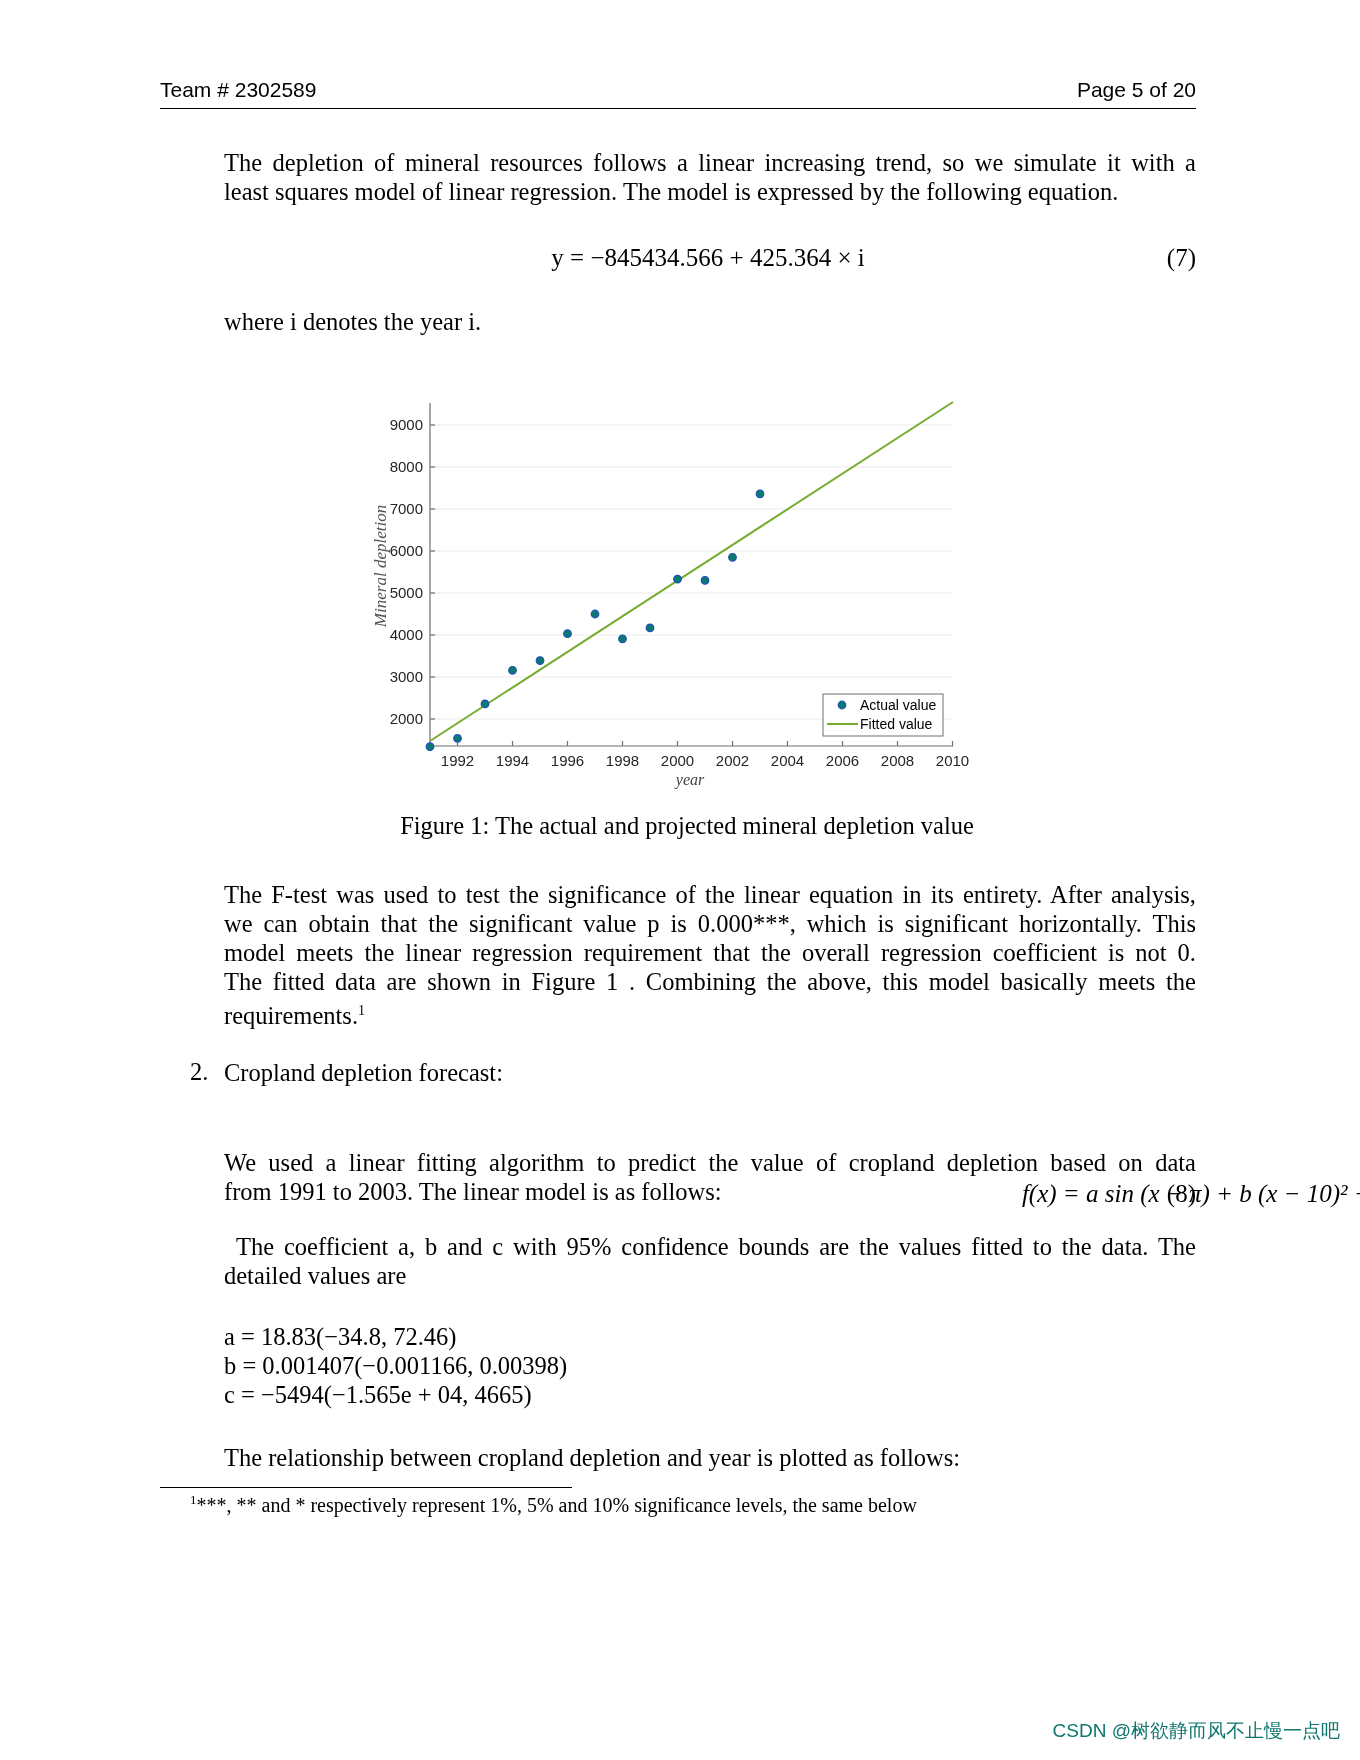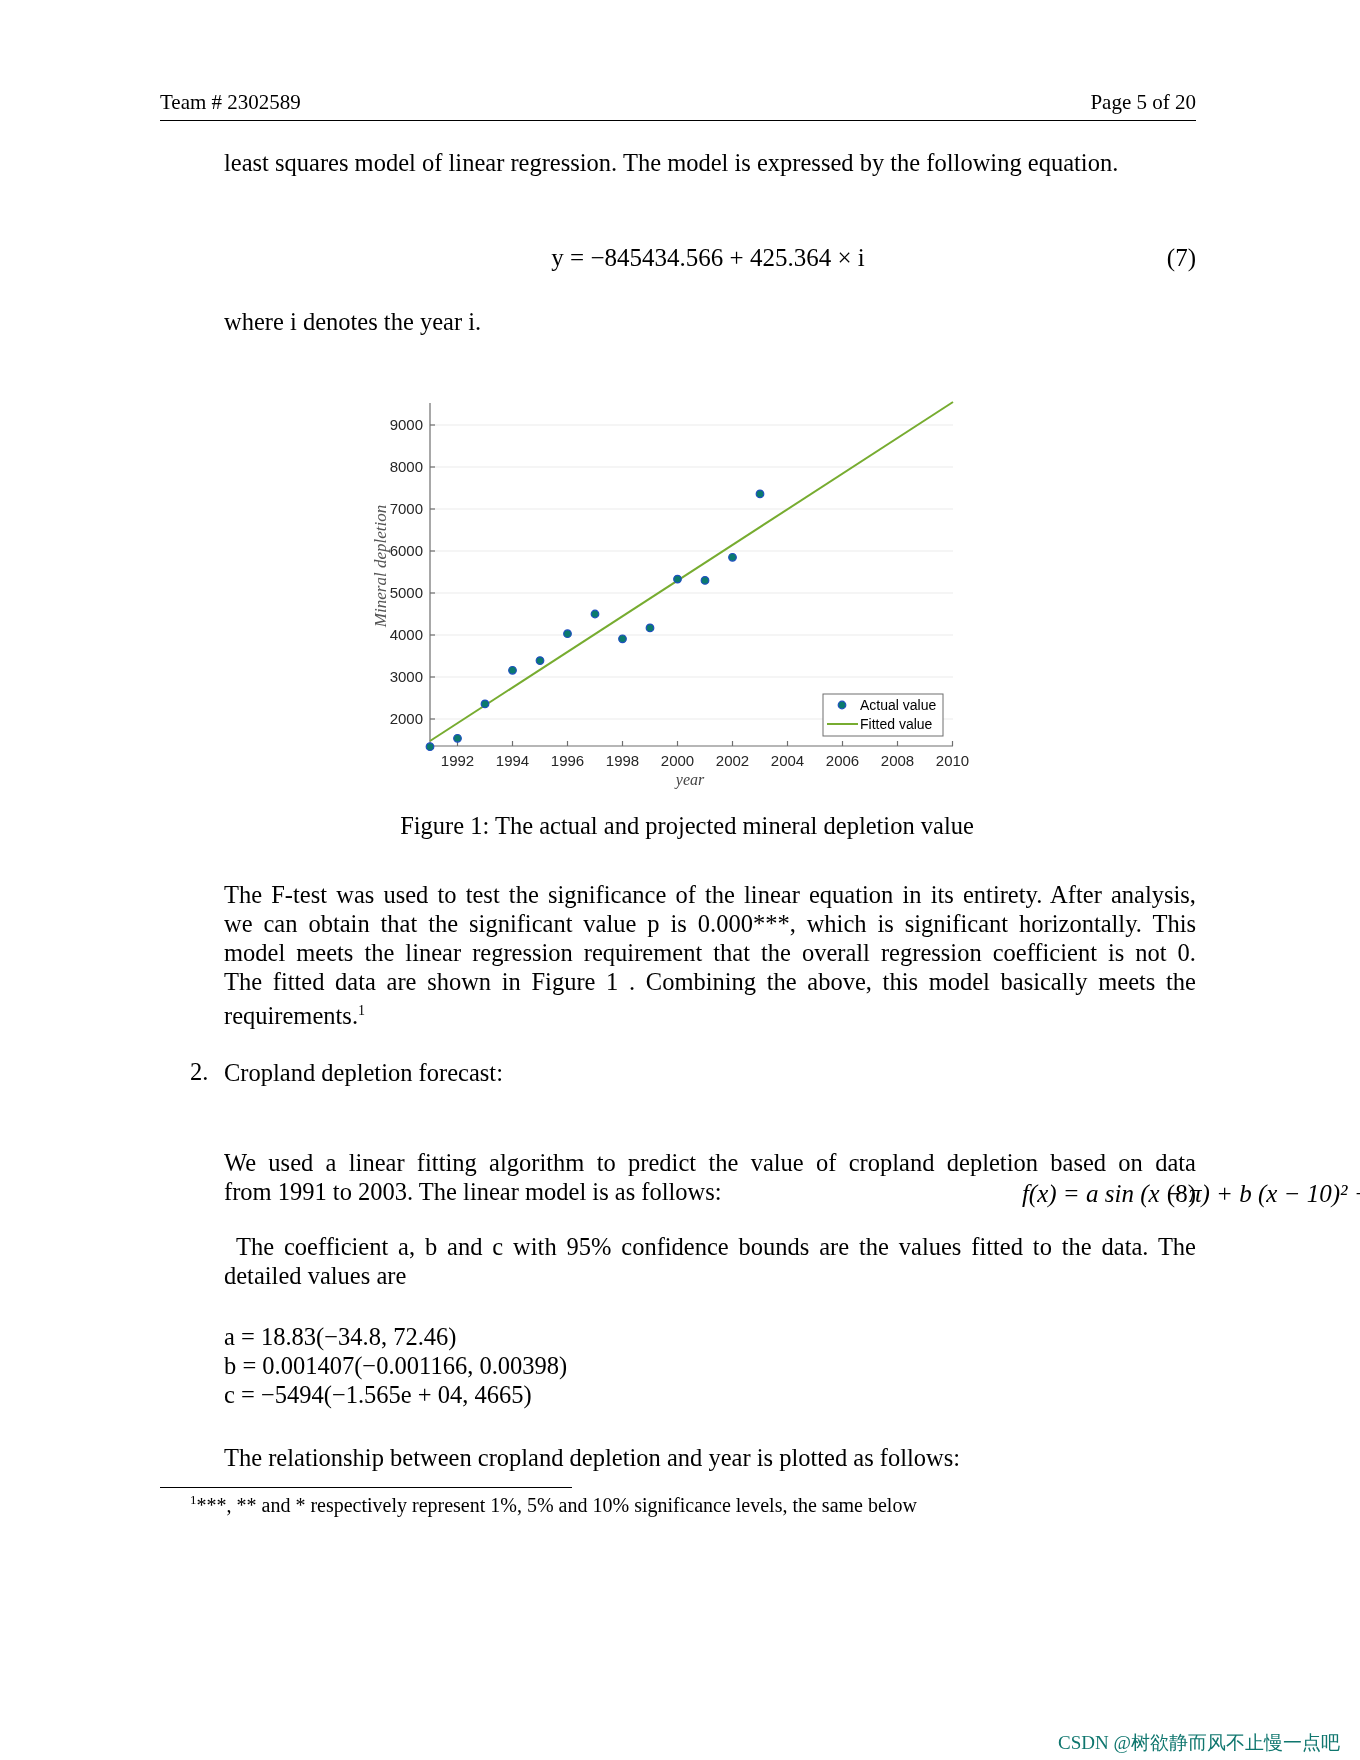--- a/index.html
+++ b/index.html
@@ -4,7 +4,7 @@
 <style>
   html, body { margin:0; padding:0; background:#ffffff; }
   body { width:1360px; height:1760px; position:relative; overflow:hidden; color:#000; }
-  .sans { font-family: Liberation Serif, serif; margin-top: 12px; }
+  .sans { font-family: Liberation Sans, sans-serif; }
   .serif { font-family: "Liberation Serif", serif; }
   .abs { position:absolute; }
 

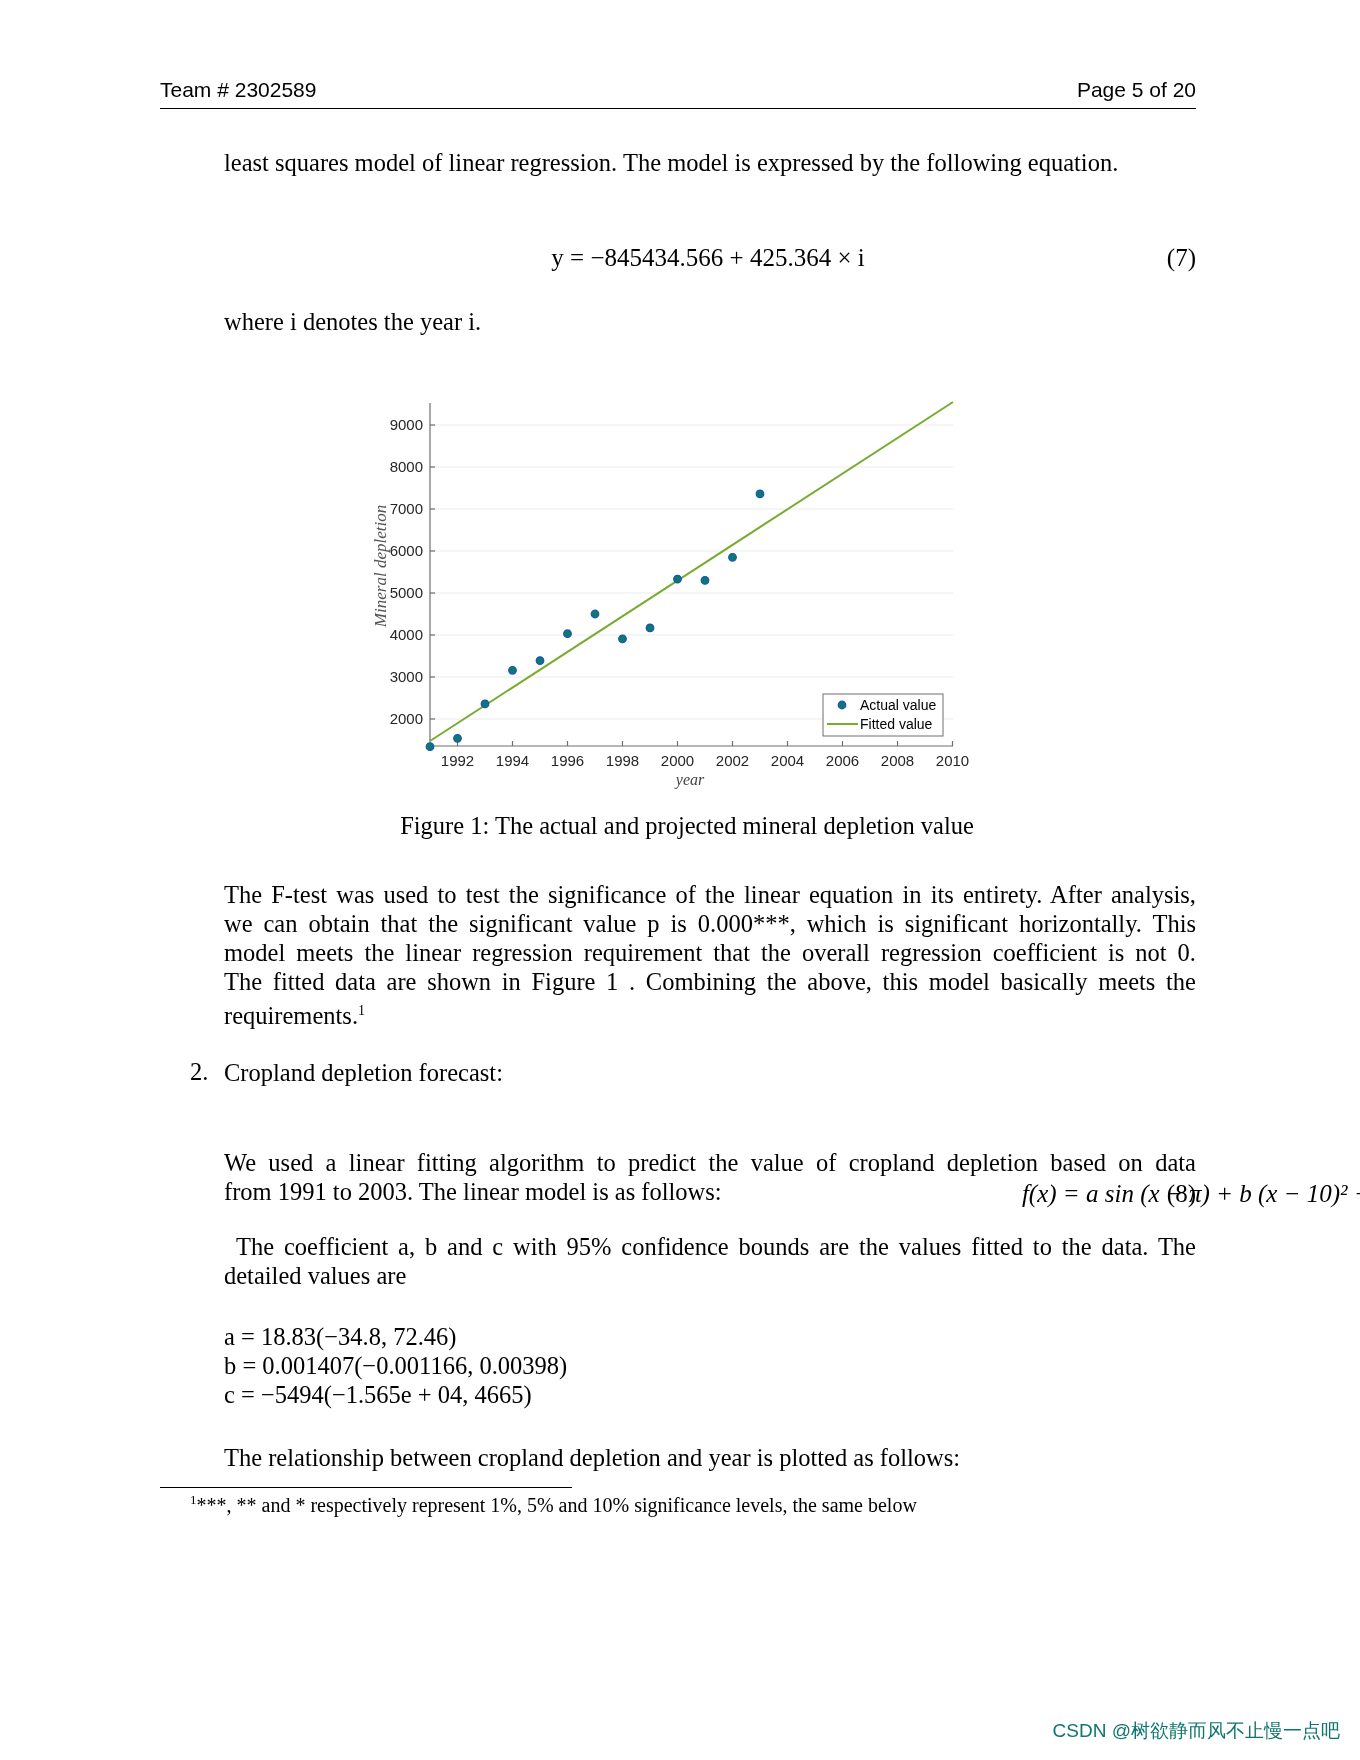--- a/index.html
+++ b/index.html
@@ -35,6 +35,7 @@
 </div>
 
 <div class="para serif" style="top:148px;">
+  <div class="just-last" style="text-align-last:justify;">The depletion of mineral resources follows a linear increasing trend, so we simulate it with a</div>
   <div>least squares model of linear regression. The model is expressed by the following equation.</div>
 </div>
 

